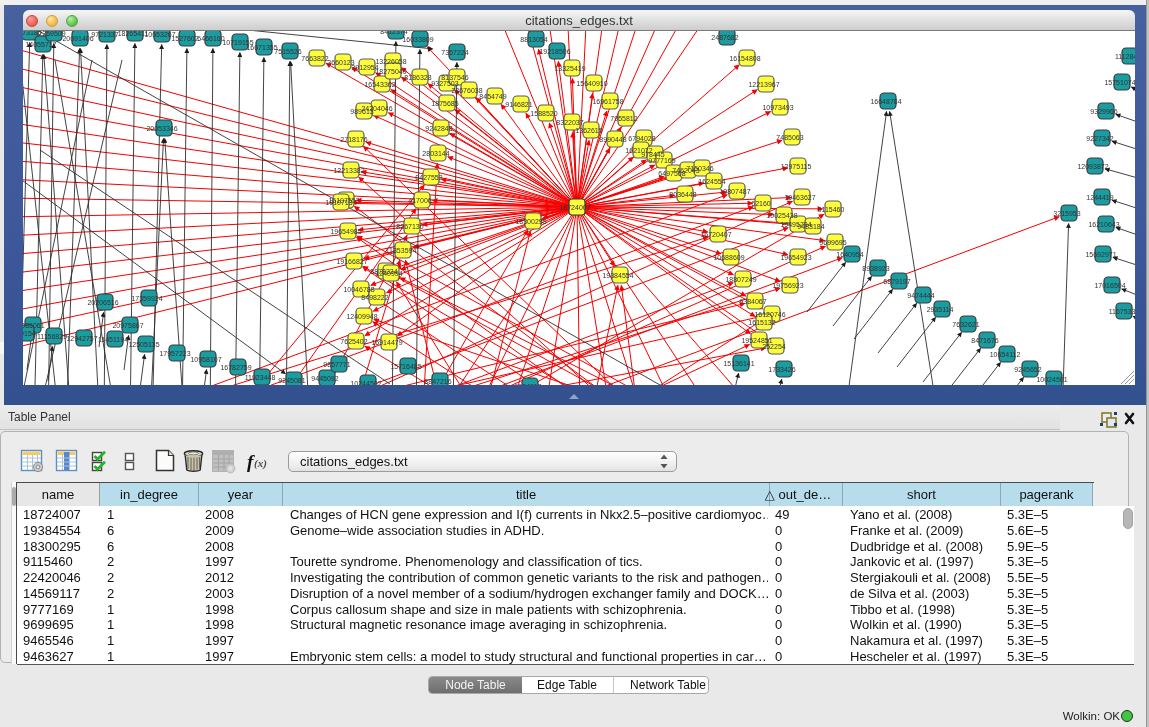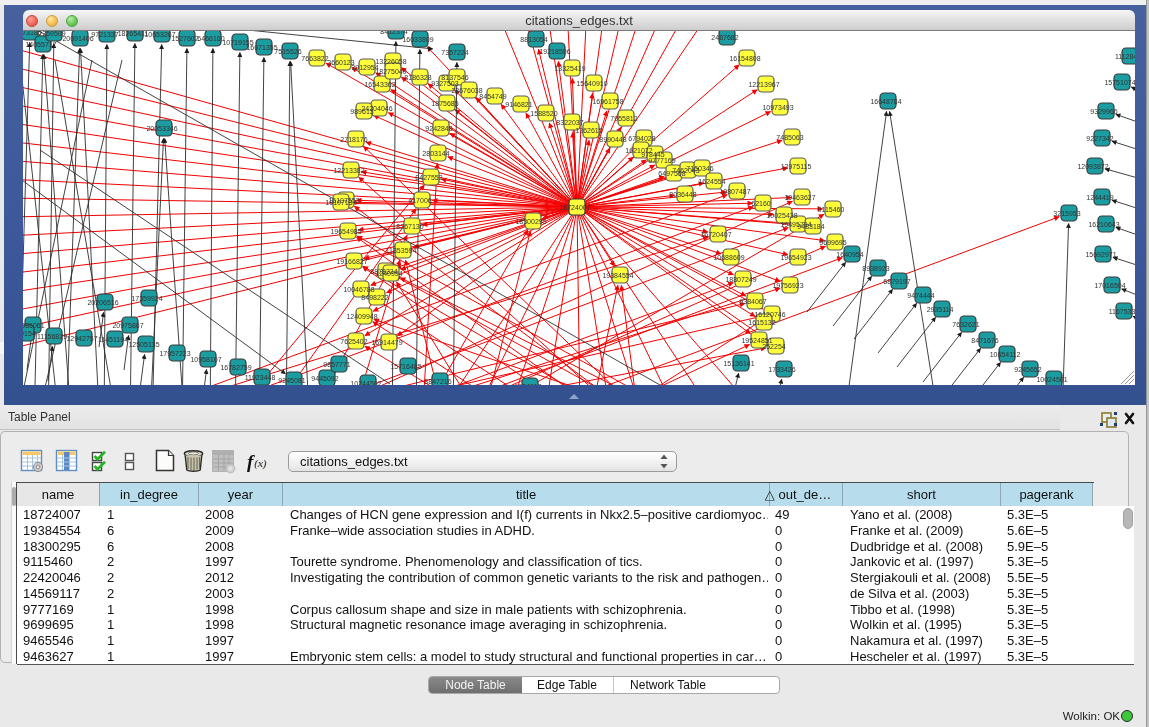--- a/index.html
+++ b/index.html
@@ -655,7 +655,7 @@
     <span style="left:23px">19384554</span>
     <span style="left:107px">6</span>
     <span style="left:205px">2009</span>
-    <span style="left:290px;width:478px;overflow:hidden">Franke–wide association studies in ADHD.</span>
+    <span style="left:290px;width:478px;overflow:hidden">Genome–wide association studies in ADHD.</span>
     <span style="left:775px">0</span>
     <span style="left:850px">Franke et al. (2009)</span>
     <span style="left:1007px">5.6E–5</span>

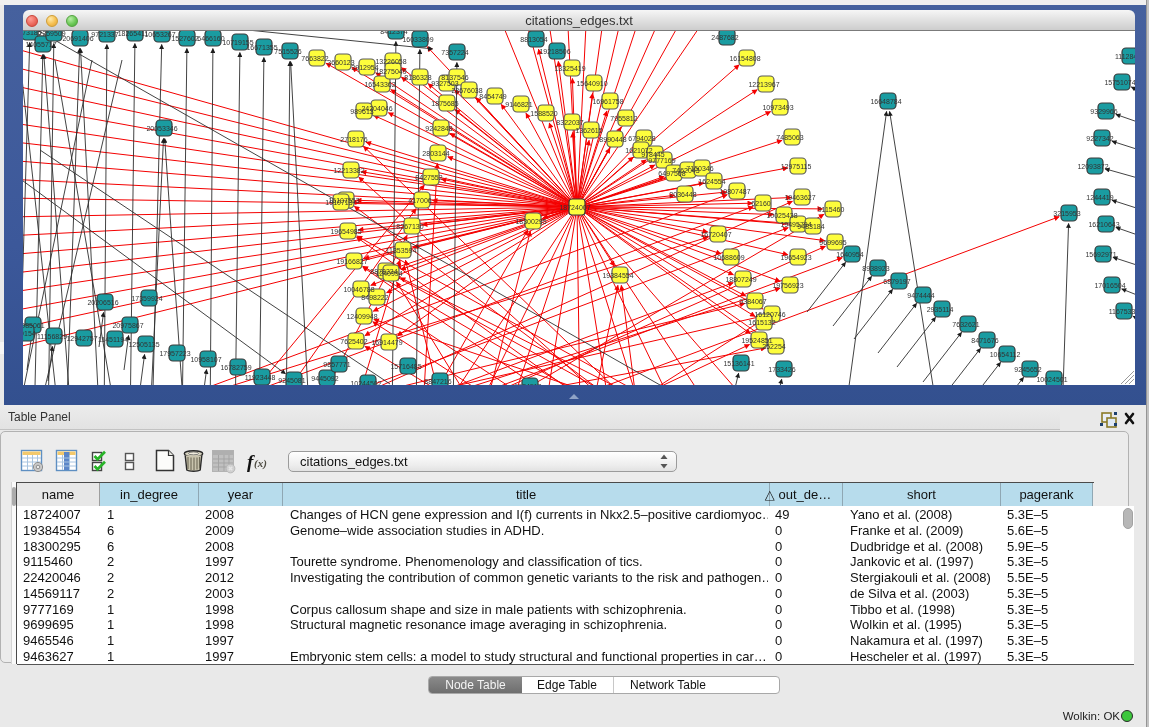--- a/index.html
+++ b/index.html
@@ -690,6 +690,7 @@
     <span style="left:23px">14569117</span>
     <span style="left:107px">2</span>
     <span style="left:205px">2003</span>
+    <span style="left:290px;width:478px;overflow:hidden">Disruption of a novel member of a sodium/hydrogen exchanger family and DOCK…</span>
     <span style="left:775px">0</span>
     <span style="left:850px">de Silva et al. (2003)</span>
     <span style="left:1007px">5.3E–5</span>

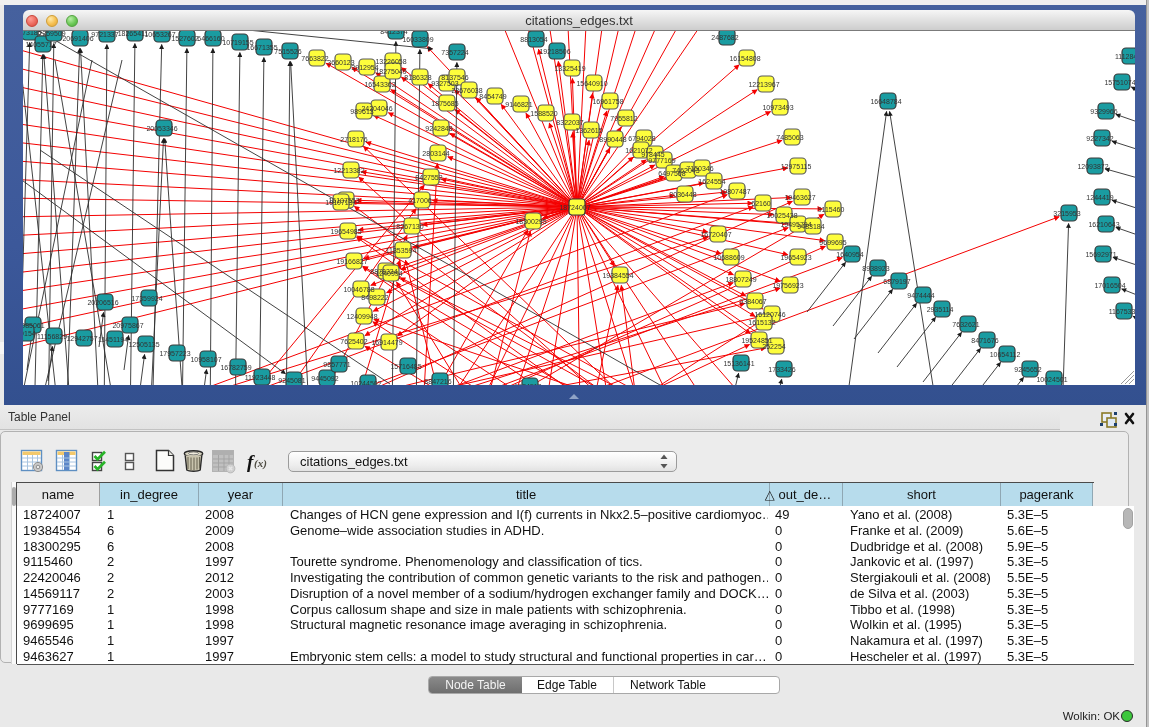--- a/index.html
+++ b/index.html
@@ -710,7 +710,7 @@
     <span style="left:205px">1998</span>
     <span style="left:290px;width:478px;overflow:hidden">Structural magnetic resonance image averaging in schizophrenia.</span>
     <span style="left:775px">0</span>
-    <span style="left:850px">Wolkin et al. (1995)</span>
+    <span style="left:850px">Wolkin et al. (1990)</span>
     <span style="left:1007px">5.3E–5</span>
   </div>
 <div class="trow" style="top:632.0px">

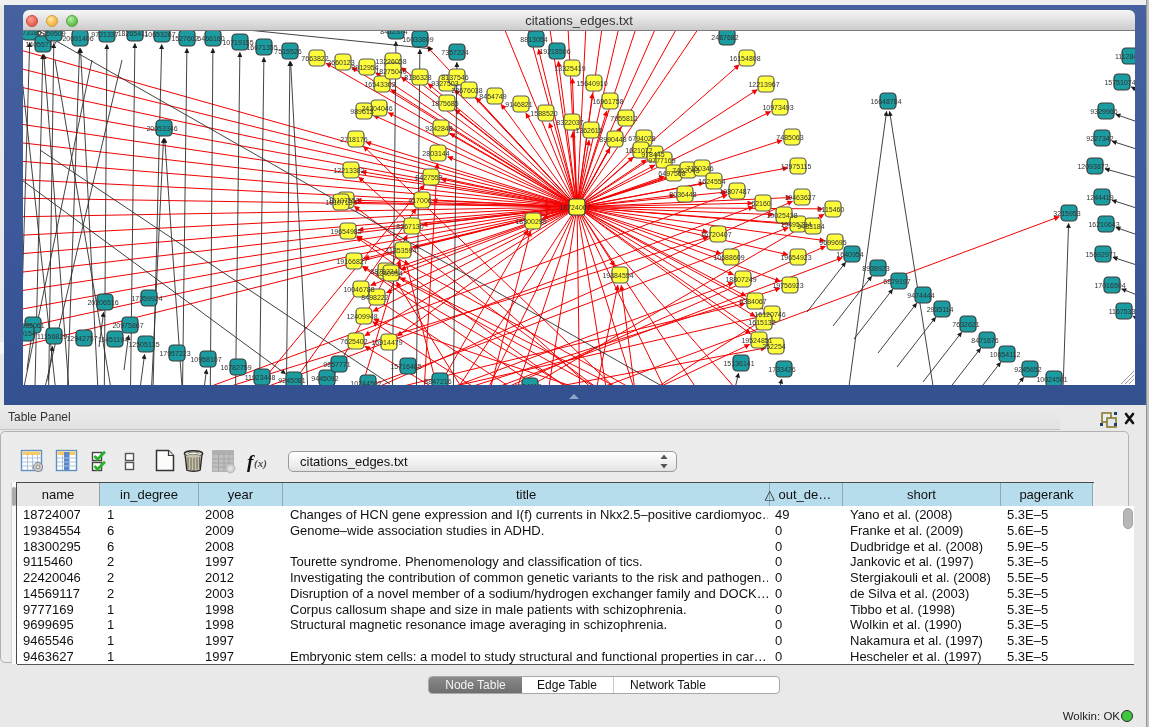--- a/index.html
+++ b/index.html
@@ -19,7 +19,7 @@
 .hcell{position:absolute;top:0;height:23px;background:#b7dcec;border-right:1px solid #8fa7b3;font-size:13px;color:#111;text-align:center;line-height:23px}
 .trow{position:absolute;left:0;width:1134px;height:15.75px;font-size:13px;color:#111}
 .trow span{position:absolute;top:1px;white-space:nowrap}
-#tabbar{left:428px;top:676px;width:352px;height:18px;background:#fff;border:1px solid #a8a8a8;border-radius:4px;font-size:12px}
+#tabbar{left:428px;top:676px;width:281px;height:18px;background:#fff;border:1px solid #a8a8a8;border-radius:4px;font-size:12px}
 #seg1{position:absolute;left:0;top:0;width:93px;height:16px;background:linear-gradient(180deg,#8a8a8a,#6e6e6e);border-radius:3px 0 0 3px;color:#f4f4f4;text-align:center;line-height:16px}
 #seg2{position:absolute;left:93px;top:0;width:90px;height:16px;color:#111;text-align:center;line-height:16px}
 #seg3{position:absolute;left:184px;top:0;width:109px;height:16px;color:#111;text-align:center;line-height:16px;border-left:1px solid #c8c8c8}

